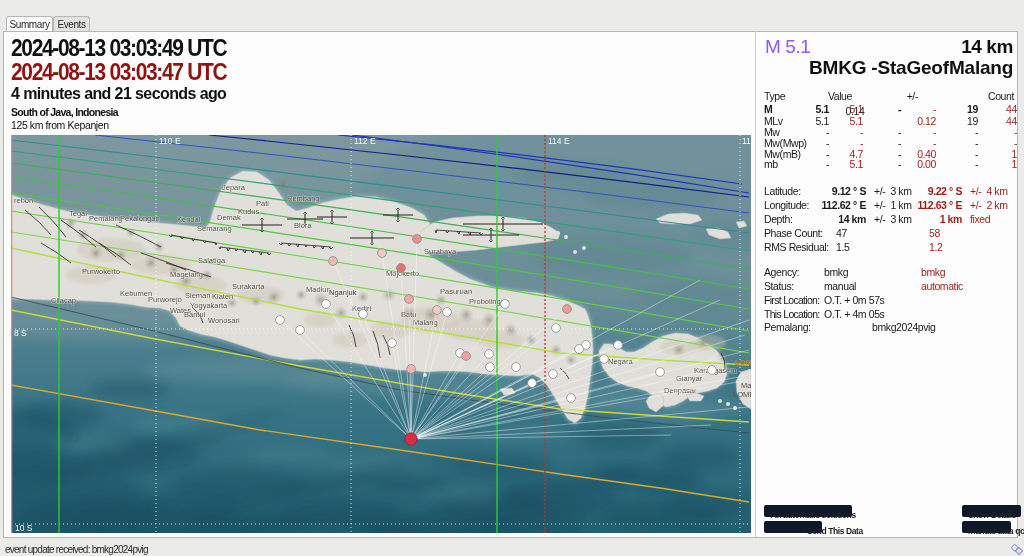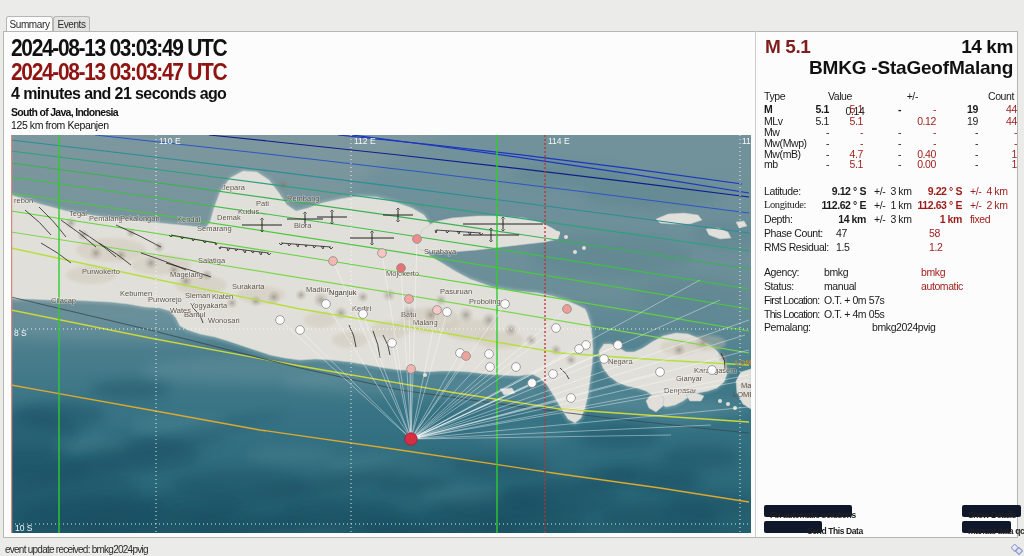--- a/index.html
+++ b/index.html
@@ -28,7 +28,7 @@
 #t5 { position:absolute; left:11px; top:119px; font-size:10.5px; color:#111; letter-spacing:-0.4px;}
 #map { position:absolute; left:11px; top:135px; }
 #vsep { position:absolute; left:755px; top:31px; width:1px; height:506px; background:#cccccc; }
-#mt1 { position:absolute; left:765px; top:36px; font-size:19px; font-weight:bold; color:#7f1d1d; letter-spacing:-0.4px;}
+#mt1 { position:absolute; left:765px; top:36px; font-size:19px; font-weight:normal; color:#8b5cf6; letter-spacing:-0.4px;}
 #mt2 { position:absolute; right:11px; top:36px; font-size:19px; font-weight:bold; color:#111; letter-spacing:-0.4px;}
 #mt3 { position:absolute; left:809px; top:57px; font-size:19px; font-weight:bold; color:#111; letter-spacing:-0.2px;}
 .btn { position:absolute; height:11px; background:#fbfbfb; border:6px solid #0f172a; border-radius:2px;

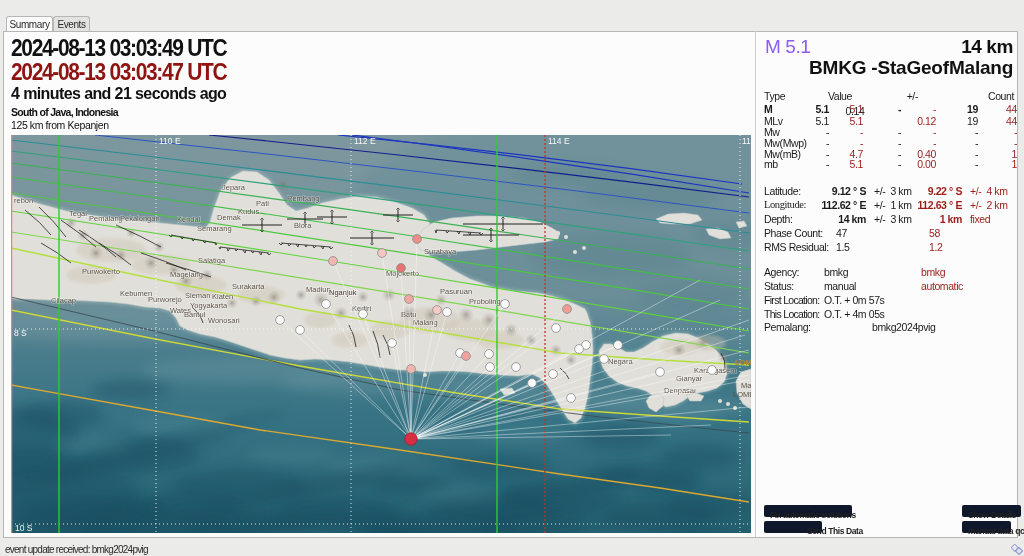--- a/index.html
+++ b/index.html
@@ -472,7 +472,7 @@
 <div class="t " style="left:874px;top:185px;">+/-&nbsp; 3 km</div>
 <div class="t r b" style="left:842px;width:120px;text-align:right;top:185px;">9.22 ° S</div>
 <div class="t r" style="left:970px;top:185px;">+/-&nbsp; 4 km</div>
-<div class="t " style="left:764px;top:199px;font-family:Liberation Serif, serif;">Longitude:</div>
+<div class="t " style="left:764px;top:199px;">Longitude:</div>
 <div class="t b" style="left:746px;width:120px;text-align:right;top:199px;">112.62 ° E</div>
 <div class="t " style="left:874px;top:199px;">+/-&nbsp; 1 km</div>
 <div class="t r b" style="left:842px;width:120px;text-align:right;top:199px;">112.63 ° E</div>

